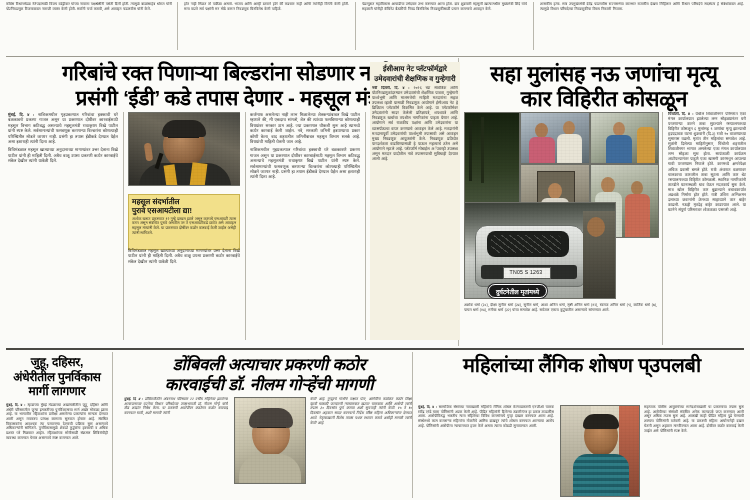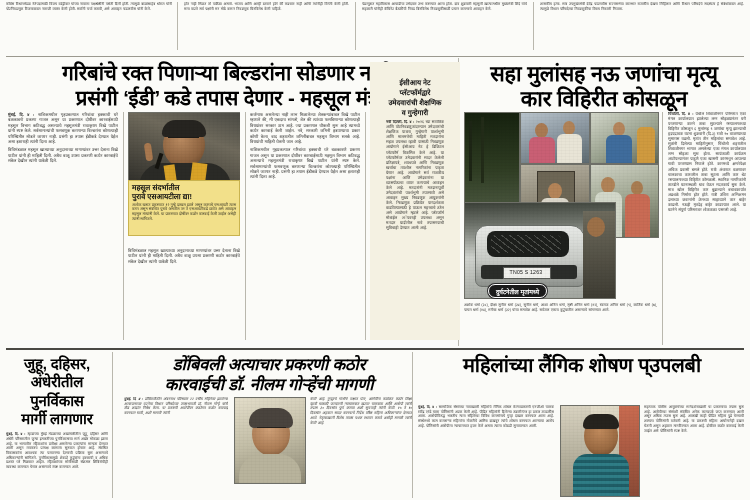--- a/index.html
+++ b/index.html
@@ -195,7 +195,7 @@
     </div>
     <div class="vrule" style="left:359px;top:52px;height:228px;"></div>
 
-    <div class="col" style="position:absolute;left:364px;top:2px;width:90px;height:278px;background:#f4f1e2;padding:16px;box-sizing:border-box;">
+    <div class="col" style="position:absolute;left:364px;top:2px;width:90px;height:278px;background:#f4f1e2;padding:2px;box-sizing:border-box;">
       <div class="kicker">ईसीआय नेट प्लॅटफॉर्मद्वारे</div>
       <div class="kicker">उमेदवारांची शैक्षणिक व गुन्हेगारी</div>
       <div class="body-txt tight" style="margin-top:2px;">

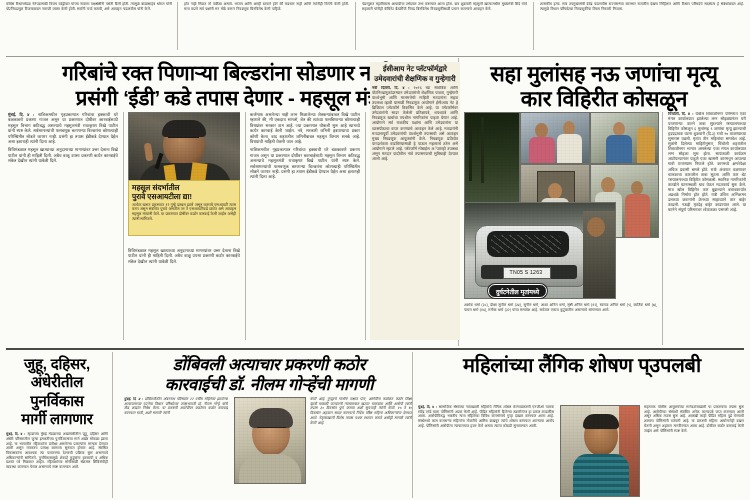--- a/index.html
+++ b/index.html
@@ -179,7 +179,7 @@
         <div class="noise"></div>
       </div>
 
-      <div class="callout" style="left:0;top:68px;width:112px;height:56px;">
+      <div class="callout" style="left:0;top:82px;width:112px;height:56px;">
         <div class="c-title">महसूल संदर्भातील</div>
         <div class="c-title">पुरावे एसआयटीला द्या!</div>
         <div class="c-body" style="margin-top:1px;">अशोक खरात प्रकरणात १२ गुन्हे दाखल झाले असून कामाचे एसआयटी त्यास करत असून संबंधित पुरावे असतील तर ते एसआयटीकडे द्यावेत असे आवाहन महसूल मंत्र्यांनी केले. या प्रकरणात दोषींवर कठोर कारवाई केली जाईल असेही त्यांनी सांगितले.</div>

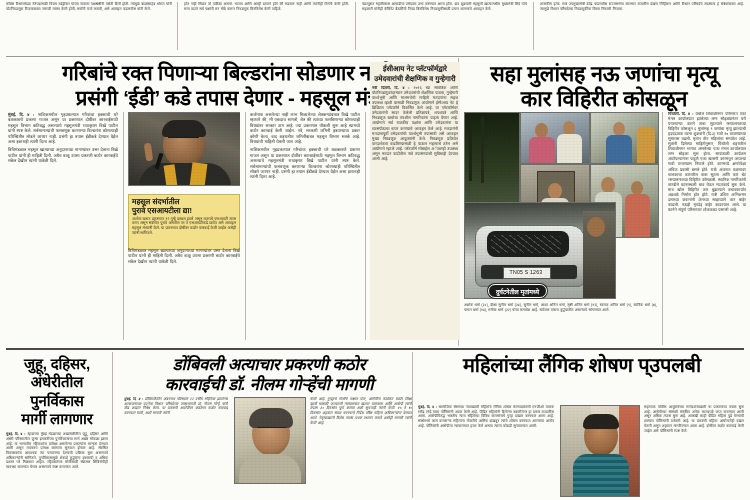--- a/index.html
+++ b/index.html
@@ -52,7 +52,7 @@
   .hl-topright  { font-size: 21.5px; }
   .hl-sec       { font-size: 16.5px; }
   .hl-secbig    { font-size: 20px; }
-  .hl-small     { font-size: 15px; line-height: 1.22; }
+  .hl-small     { font-size: 12px; line-height: 1.22; }
 
   .kicker {
     text-align: center;

